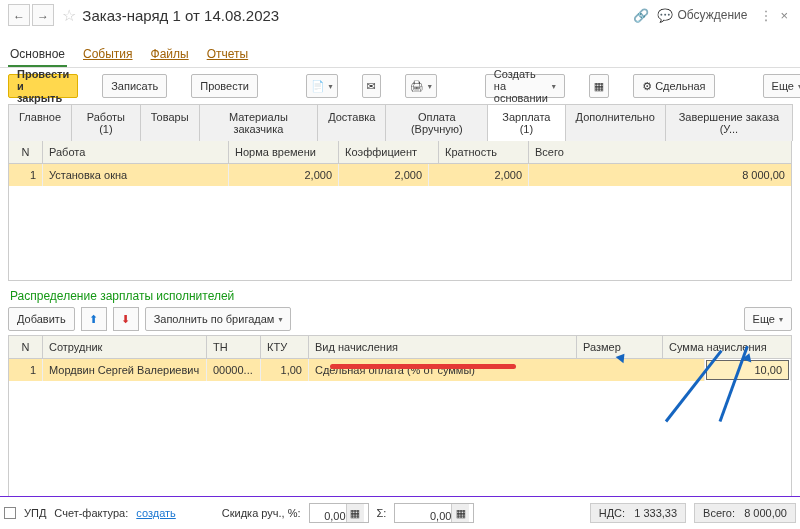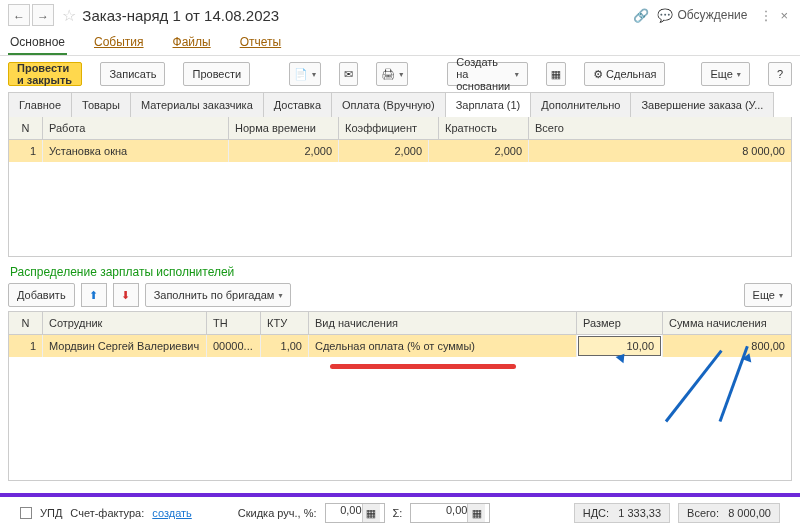--- a/index.html
+++ b/index.html
@@ -10,7 +10,7 @@
   .title { font-size: 15px; color: #333; }
   .spacer { flex: 1; }
   .tb-icon { color: #888; margin: 0 4px; font-size: 13px; }
-  .subtabs { display: flex; height: 26px; align-items: flex-end; padding: 0 8px; border-bottom: 1px solid #ddd; gap: 25px; }
+  .subtabs { display: flex; height: 26px; align-items: flex-end; padding: 0 8px; border-bottom: 1px solid #ddd; gap: 14px; margin-top: 12px; }
   .subtab { padding: 4px 2px; border-bottom: 2px solid transparent; color: #a16207; text-decoration: underline; font-size: 12px; }
   .subtab.active { color: #333; font-weight: normal; border-bottom: 2px solid #3a8a3a; text-decoration: none; }
   .toolbar { display: flex; padding: 6px 8px; gap: 18px; flex-wrap: nowrap; }

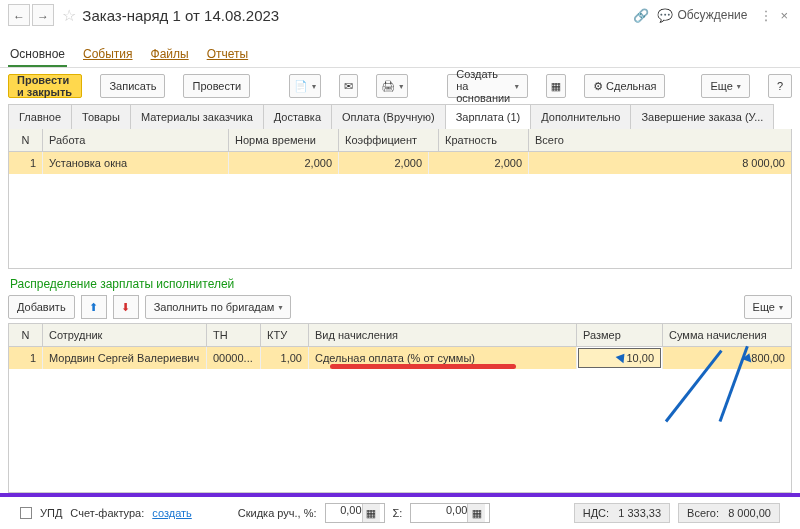--- a/index.html
+++ b/index.html
@@ -13,7 +13,7 @@
   .subtabs { display: flex; height: 26px; align-items: flex-end; padding: 0 8px; border-bottom: 1px solid #ddd; gap: 14px; margin-top: 12px; }
   .subtab { padding: 4px 2px; border-bottom: 2px solid transparent; color: #a16207; text-decoration: underline; font-size: 12px; }
   .subtab.active { color: #333; font-weight: normal; border-bottom: 2px solid #3a8a3a; text-decoration: none; }
-  .toolbar { display: flex; padding: 6px 8px; gap: 18px; flex-wrap: nowrap; }
+  .toolbar { display: flex; padding: 6px 8px; gap: 24px; flex-wrap: nowrap; }
   .btn { height: 24px; border: 1px solid #bbb; background: #fafafa; padding: 0 8px; display: inline-flex; align-items: center; font-size: 11px; border-radius: 2px; gap: 4px; }
   .btn.yellow { background: #ffd84d; border-color: #e0b000; font-weight: bold; }
   .btn .down { font-size: 8px; color: #666; }

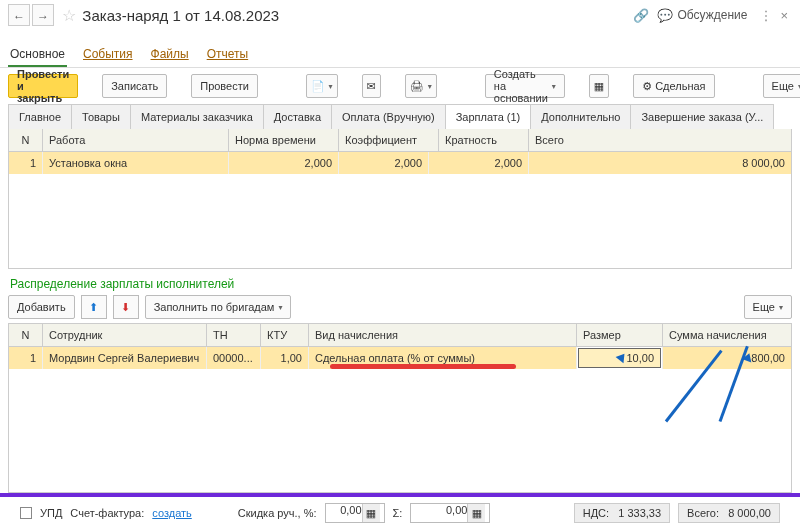--- a/index.html
+++ b/index.html
@@ -110,6 +110,7 @@
 
 <div class="tabs">
   <span class="tab">Главное</span>
+  <span class="tab">Работы (1)</span>
   <span class="tab">Товары</span>
   <span class="tab">Материалы заказчика</span>
   <span class="tab">Доставка</span>

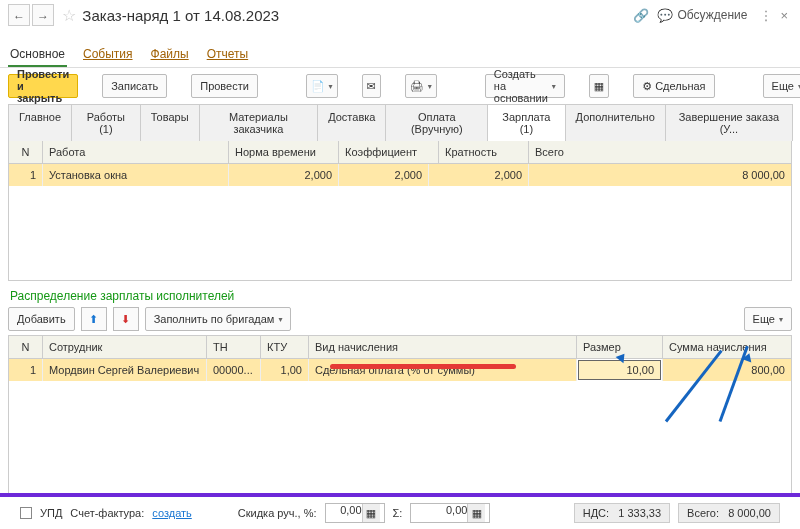--- a/index.html
+++ b/index.html
@@ -181,7 +181,6 @@
     <div style="width:86px;padding:0;background:#fff">
         <div class="cell-edit">10,00</div>
       </div>
-    <div style="width:128px;border-right:none" class="right">800,00</div>
   </div>
 </div>
 

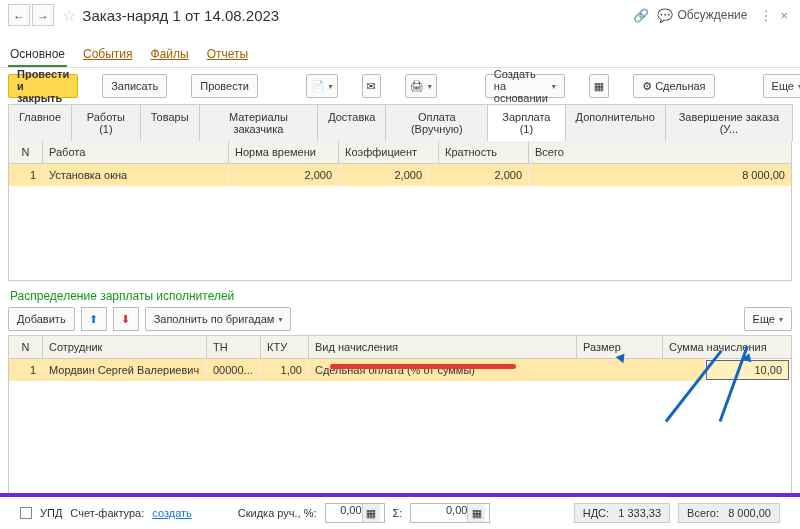--- a/index.html
+++ b/index.html
@@ -37,7 +37,7 @@
   .underline-red { position: absolute; width: 186px; height: 5px; background: #e53935; border-radius: 3px; left: 330px; top: 364px; }
   .arrow-line { position: absolute; background: #1565c0; transform-origin: left center; }
   .arrowhead { position: absolute; width: 0; height: 0; border-left: 8px solid #1565c0; border-top: 5px solid transparent; border-bottom: 5px solid transparent; }
-  .footer { position: absolute; bottom: 0; left: 0; right: 0; display: flex; align-items: center; padding: 6px 20px; border-top: 4px solid #6d28d9; gap: 8px; font-size: 11px; background: #fff; }
+  .footer { position: absolute; bottom: 0; left: 0; right: 0; display: flex; align-items: center; padding: 6px 4px; border-top: 1px solid #6d28d9; gap: 8px; font-size: 11px; background: #fff; }
   .chk { width: 12px; height: 12px; border: 1px solid #888; display: inline-block; }
   .link { color: #1976d2; text-decoration: underline; }
   .fld { border: 1px solid #bbb; height: 20px; padding: 0 4px; display: inline-flex; align-items: flex-start; background: #fff; }

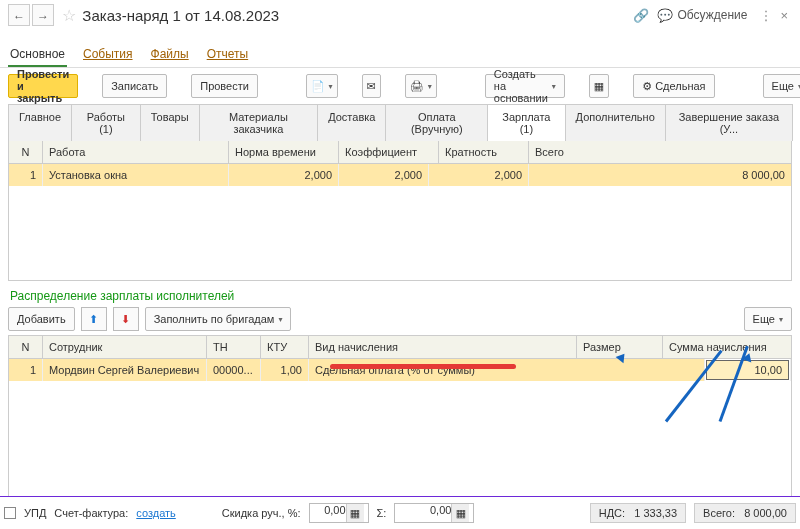--- a/index.html
+++ b/index.html
@@ -40,7 +40,7 @@
   .footer { position: absolute; bottom: 0; left: 0; right: 0; display: flex; align-items: center; padding: 6px 4px; border-top: 1px solid #6d28d9; gap: 8px; font-size: 11px; background: #fff; }
   .chk { width: 12px; height: 12px; border: 1px solid #888; display: inline-block; }
   .link { color: #1976d2; text-decoration: underline; }
-  .fld { border: 1px solid #bbb; height: 20px; padding: 0 4px; display: inline-flex; align-items: flex-start; background: #fff; }
+  .fld { border: 1px solid #bbb; height: 20px; padding: 0 4px; display: inline-flex; align-items: flex-end; background: #fff; }
   .fld-icon { background: #eee; width: 18px; height: 18px; display: inline-flex; align-items: center; justify-content: center; border-left: 1px solid #ccc; }
   .totalbox { background: #eee; padding: 3px 8px; border: 1px solid #ccc; }
 </style>

